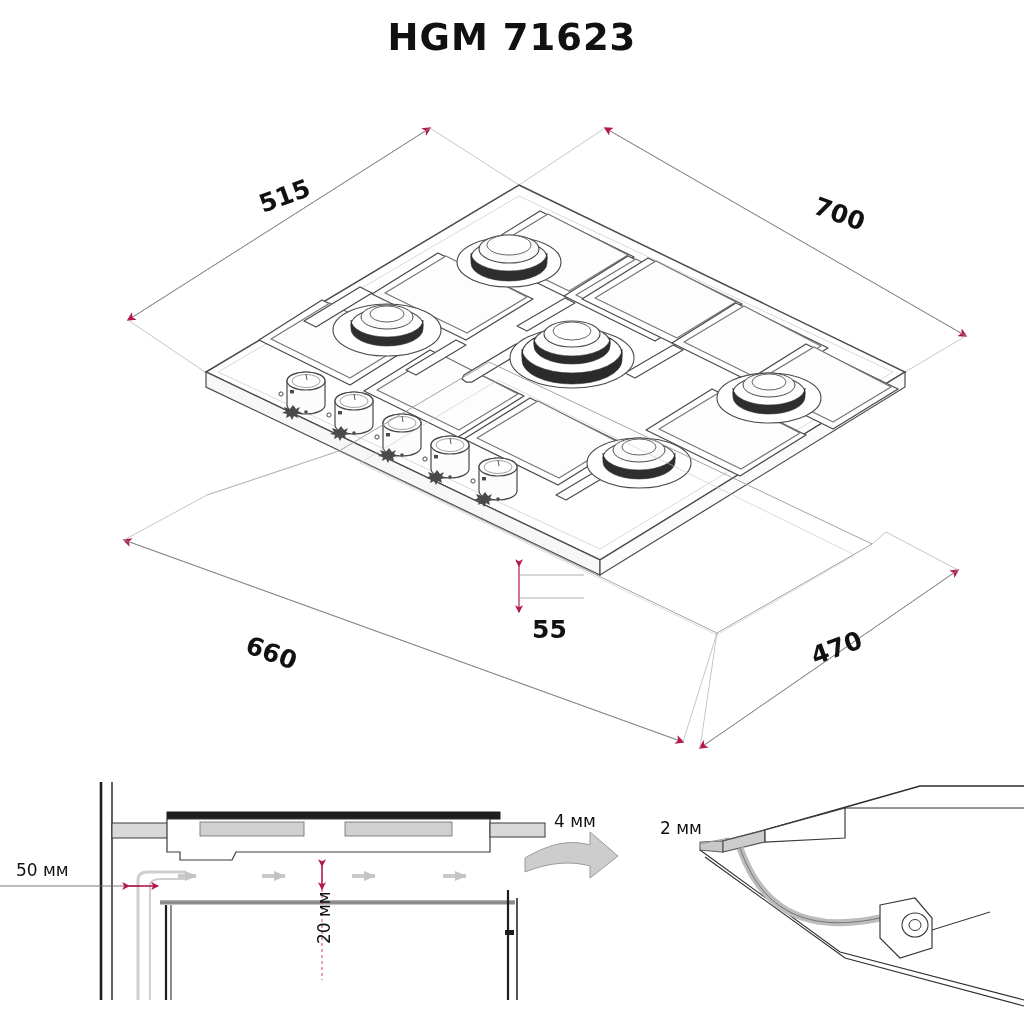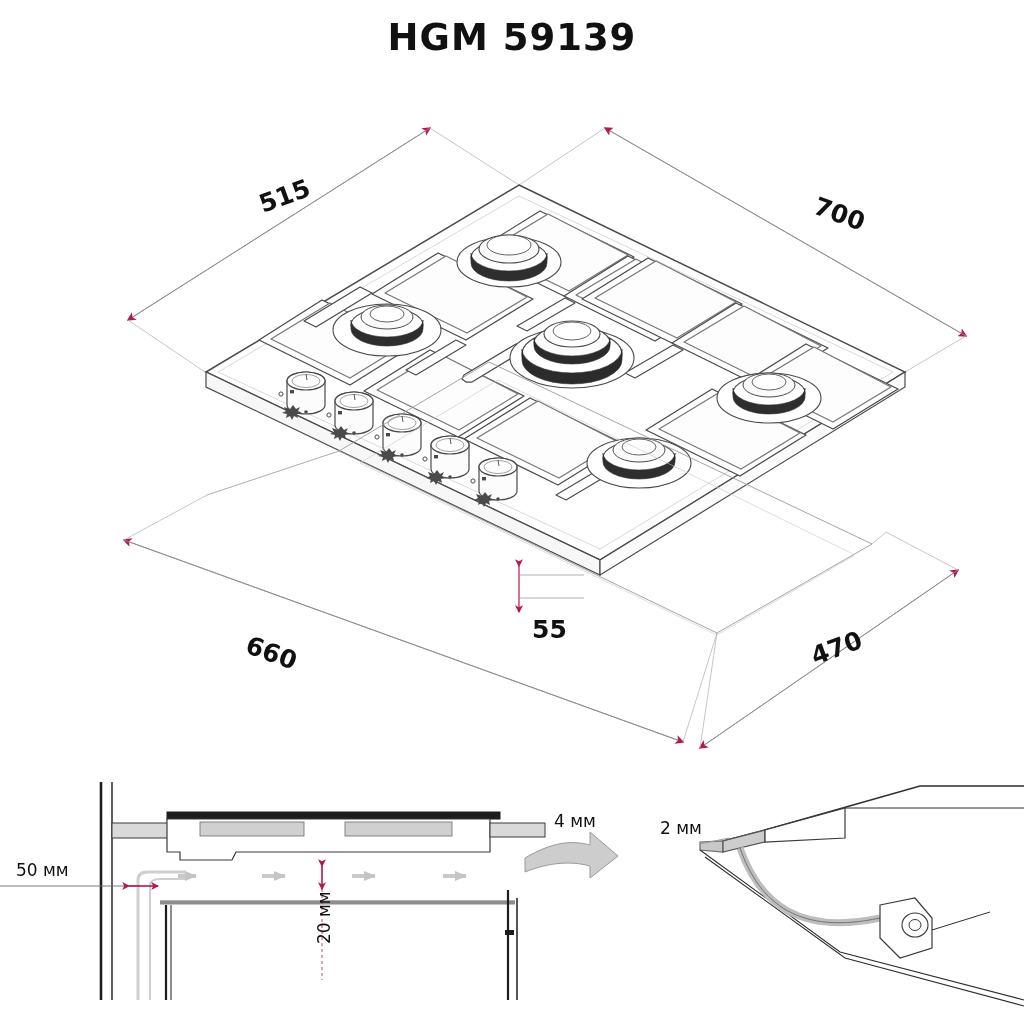--- a/index.html
+++ b/index.html
@@ -40,7 +40,7 @@
 
 <div id="page">
 
-  <div class="title">HGM 59139</div>
+  <div class="title">HGM 71623</div>
 
   <svg width="1024" height="1024" viewBox="0 0 1024 1024">
     <defs>

